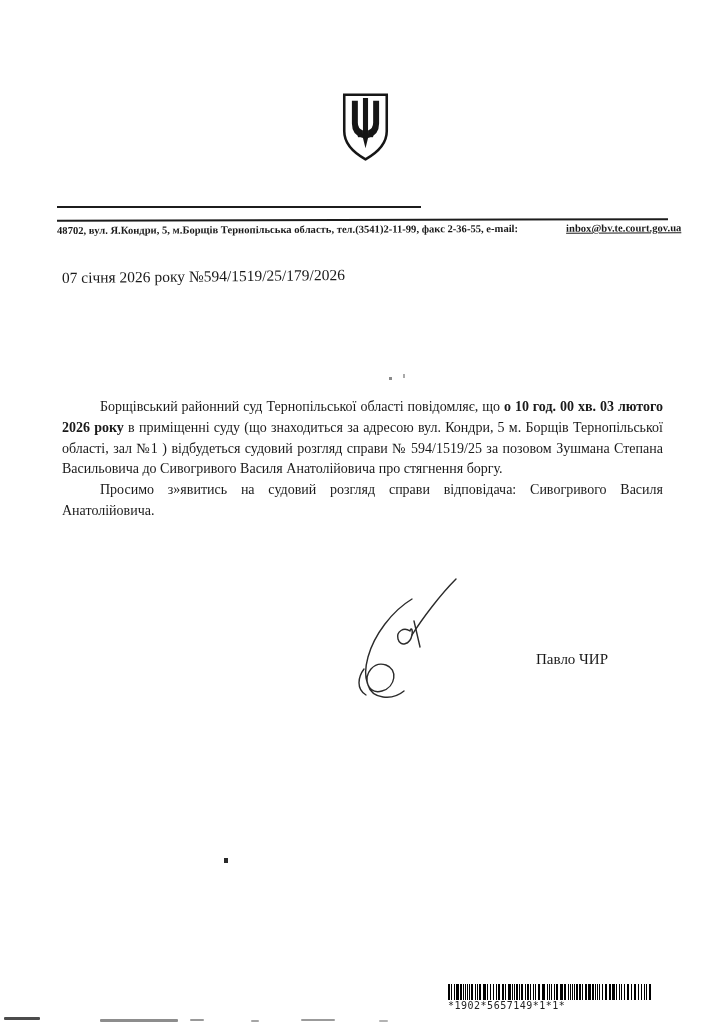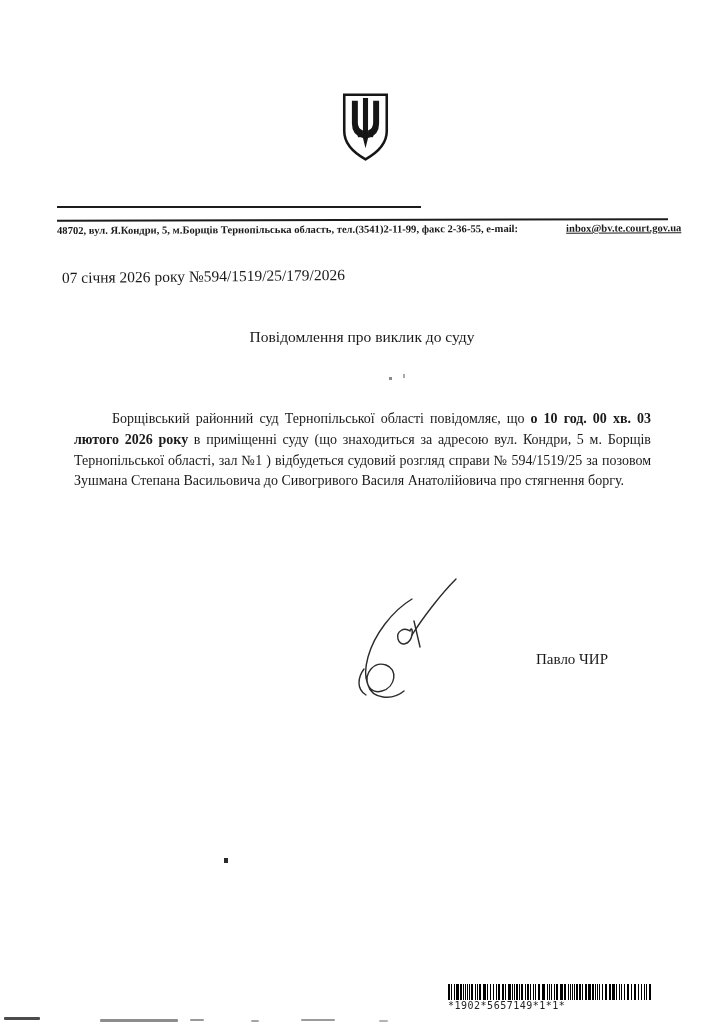--- a/index.html
+++ b/index.html
@@ -69,7 +69,6 @@
 
   <div class="date-line">07 січня 2026 року №594/1519/25/179/2026</div>
 
-  <div class="doc-title">Повідомлення про виклик до суду</div>
 
   <div class="body-text">
     <p><span>Борщівський районний суд  Тернопільської області  повідомляє, що </span><span class="b">о 10 год. 00 хв.   03 лютого  2026 року</span><span>  в приміщенні суду  (що знаходиться за адресою вул. Кондри, 5 м. Борщів Тернопільської області, зал №1 )  відбудеться судовий    розгляд справи №   594/1519/25 за позовом Зушмана Степана Васильовича до Сивогривого Василя Анатолійовича про стягнення боргу.</span></p>

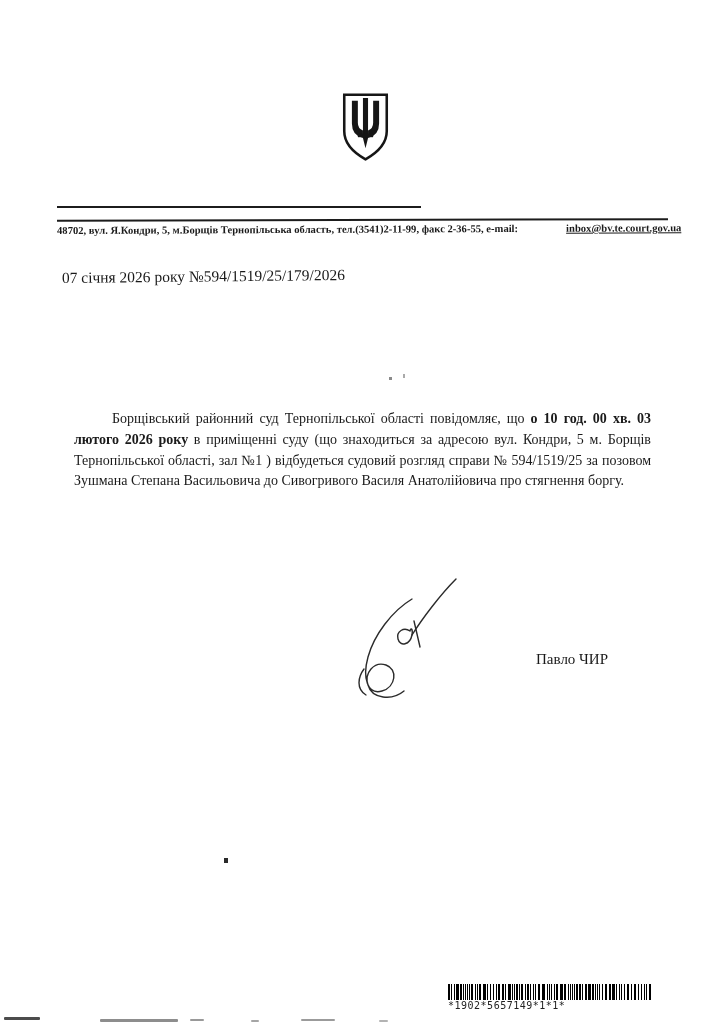--- a/index.html
+++ b/index.html
@@ -28,7 +28,7 @@
     position:absolute;left:62px;top:397px;width:601px;
     font-size:14px;line-height:20.8px;text-align:justify;
   }
-  .body-text p{margin:12px;text-indent:38px;}
+  .body-text p{margin:0;text-indent:38px;}
   .b{font-weight:bold;}
   
   .judge-title{position:absolute;left:97px;top:626px;font-size:14px;line-height:20px;}

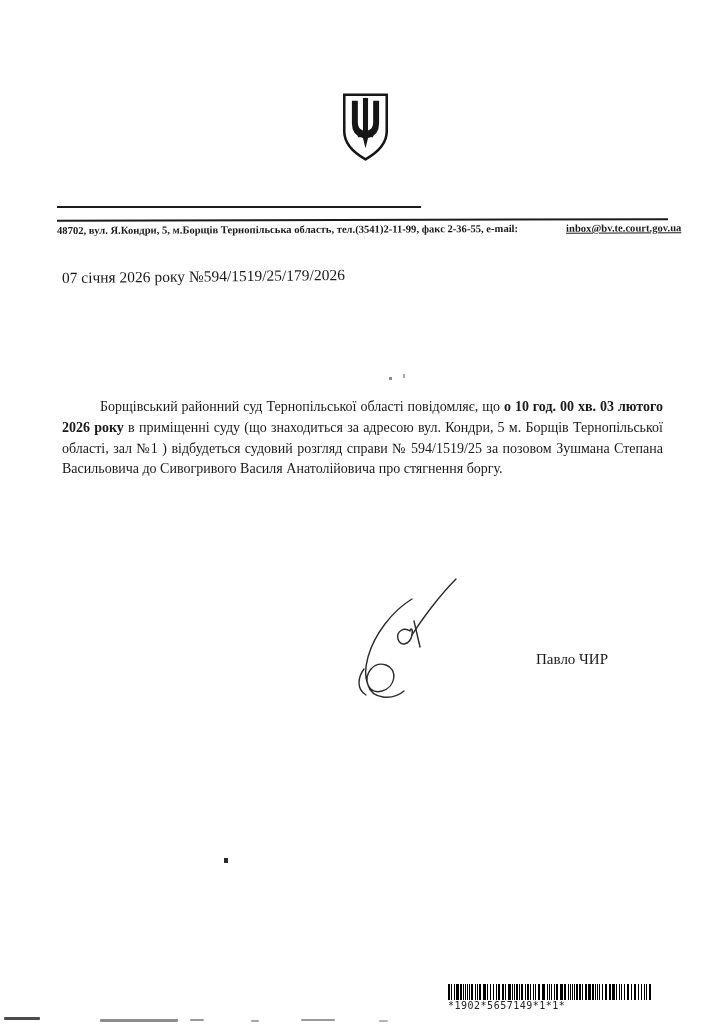--- a/index.html
+++ b/index.html
@@ -72,6 +72,7 @@
 
   <div class="body-text">
     <p><span>Борщівський районний суд  Тернопільської області  повідомляє, що </span><span class="b">о 10 год. 00 хв.   03 лютого  2026 року</span><span>  в приміщенні суду  (що знаходиться за адресою вул. Кондри, 5 м. Борщів Тернопільської області, зал №1 )  відбудеться судовий    розгляд справи №   594/1519/25 за позовом Зушмана Степана Васильовича до Сивогривого Василя Анатолійовича про стягнення боргу.</span></p>
+    <p>Просимо з»явитись  на судовий   розгляд справи відповідача:   Сивогривого Василя Анатолійовича.</p>
   </div>
 
 

